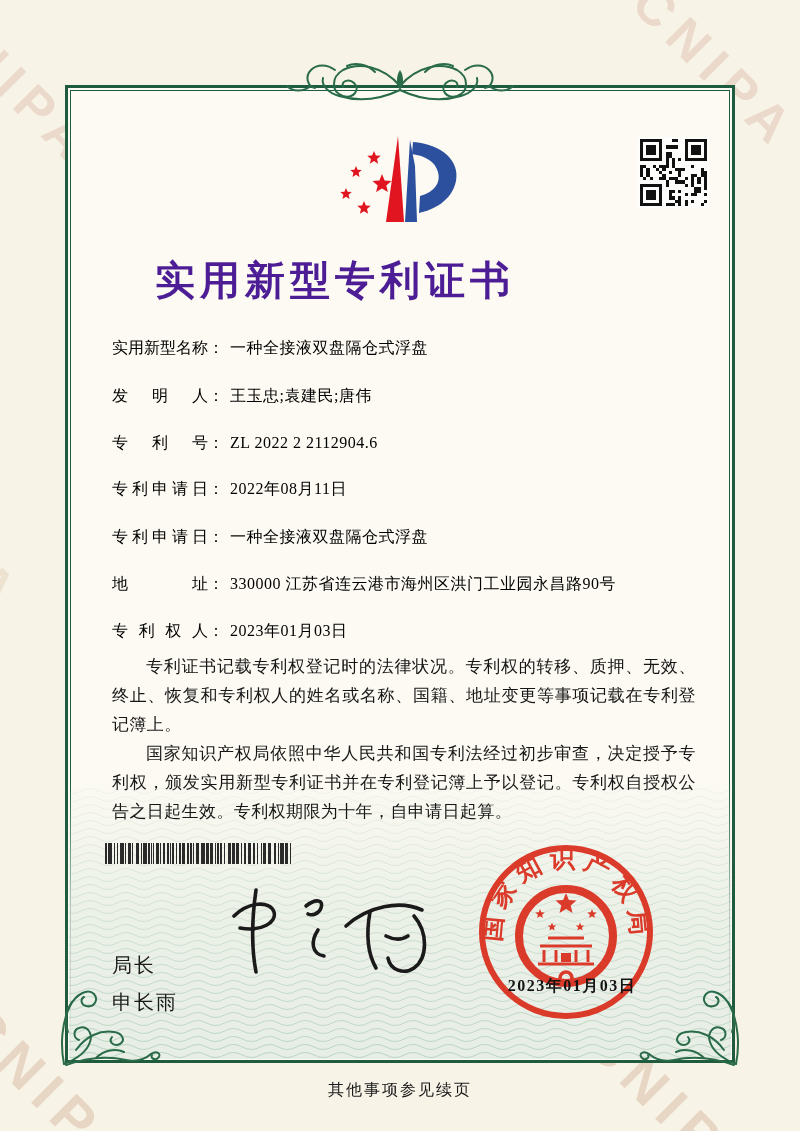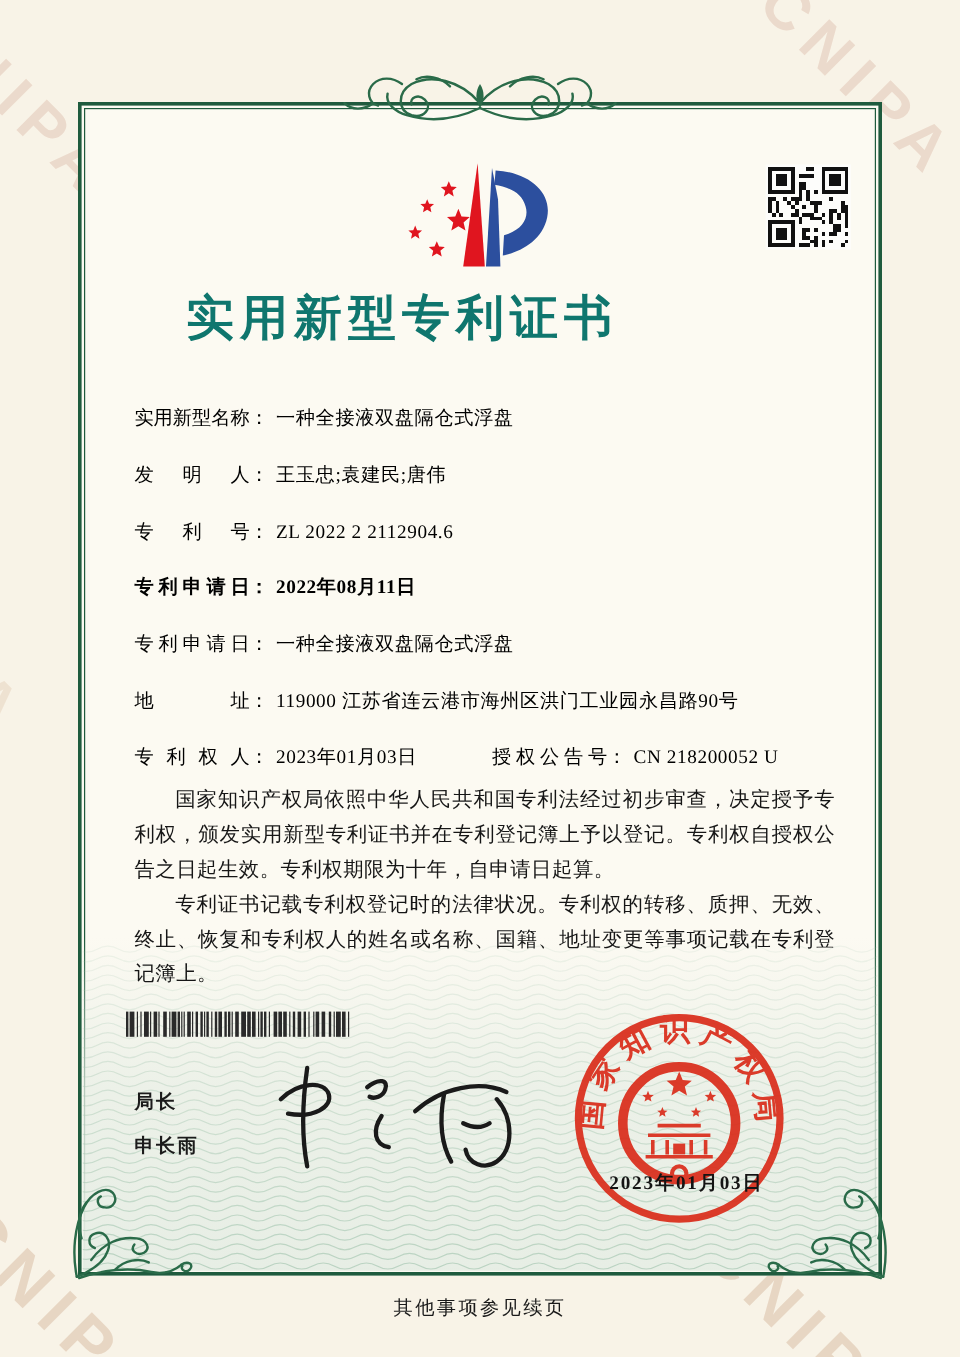--- a/index.html
+++ b/index.html
@@ -43,8 +43,8 @@
   #logo{position:absolute;left:336px;top:132px;width:130px;height:104px;z-index:2;}
   #qr{position:absolute;left:638px;top:137px;width:67px;height:67px;background:#fdfdfb;padding:2px;z-index:2;}
   #title{
-    position:absolute;left:0;top:237px;width:670px;text-align:center;
-    font-size:40px;font-weight:bold;color:#0f766e;letter-spacing:5px;z-index:2;
+    position:absolute;left:0;top:253px;width:670px;text-align:center;
+    font-size:40px;font-weight:bold;color:#4c1d95;letter-spacing:5px;z-index:2;
   }
   #fields{position:absolute;left:112px;top:0;width:600px;z-index:2;}
   .field-row{position:absolute;left:0;width:600px;height:24px;font-size:16px;color:#000000;white-space:nowrap;}

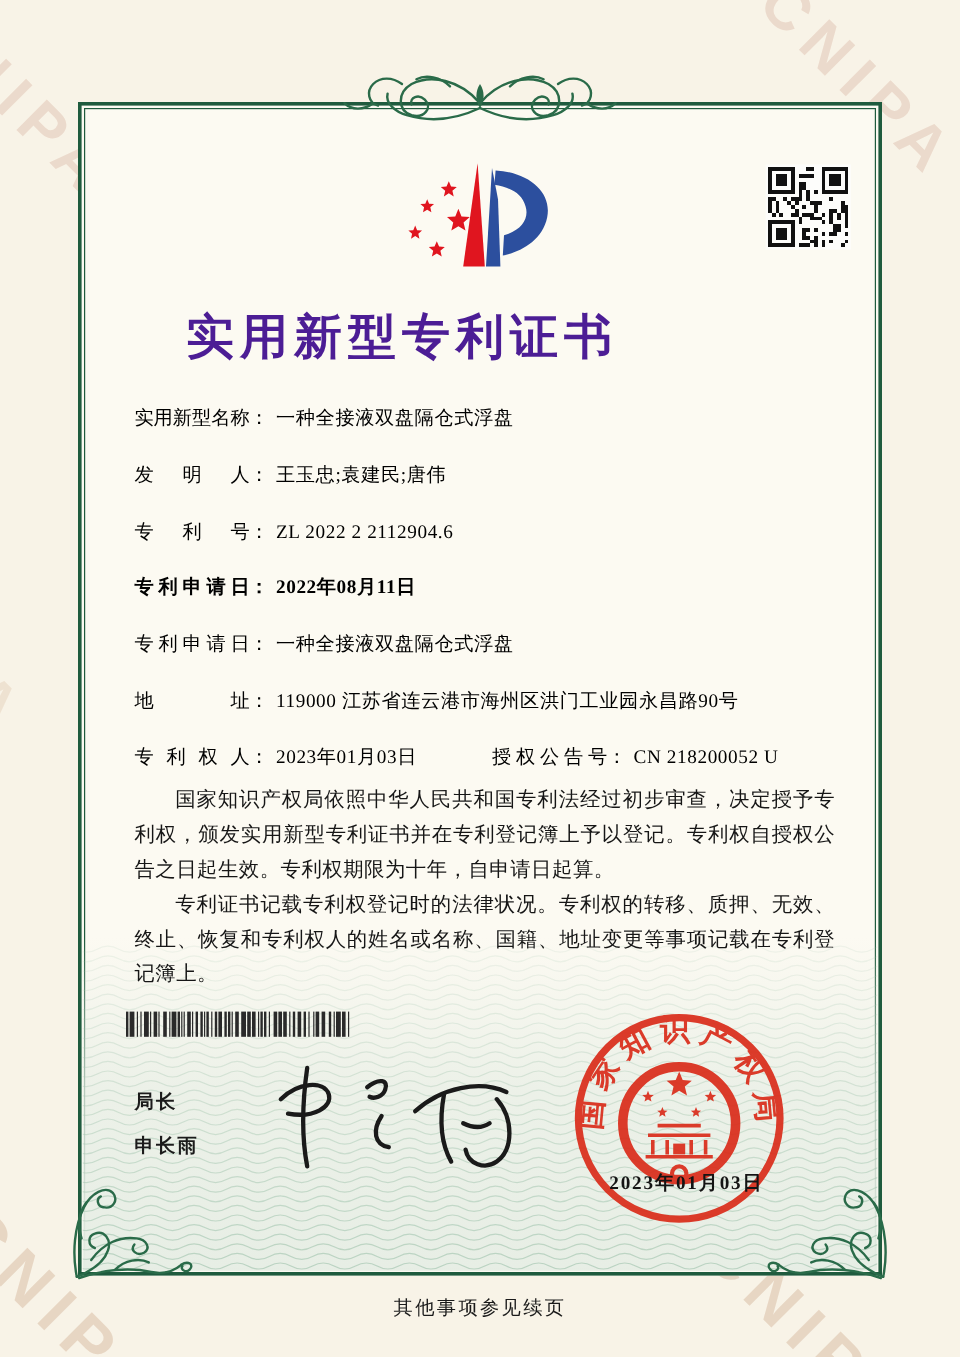--- a/index.html
+++ b/index.html
@@ -384,7 +384,7 @@
       <div class="field-row" style="top: 338px;"><span class="flabel">实用新型名称</span><span class="fcolon">：</span><span class="fvalue">一种全接液双盘隔仓式浮盘</span></div>
       <div class="field-row" style="top: 386px;"><span class="flabel">发明人</span><span class="fcolon">：</span><span class="fvalue">王玉忠;袁建民;唐伟</span></div>
       <div class="field-row" style="top: 433px;"><span class="flabel">专利号</span><span class="fcolon">：</span><span class="fvalue">ZL 2022 2 2112904.6</span></div>
-      <div class="field-row" style="top: 479px; font-weight: bold;"><span class="flabel">专利申请日</span><span class="fcolon">：</span><span class="fvalue">2022年08月11日</span></div>
+      <div class="field-row" style="top: 479px;"><span class="flabel">专利申请日</span><span class="fcolon">：</span><span class="fvalue">2022年08月11日</span></div>
       <div class="field-row" style="top: 527px;"><span class="flabel">专利申请日</span><span class="fcolon">：</span><span class="fvalue">一种全接液双盘隔仓式浮盘</span></div>
       <div class="field-row" style="top: 574px;"><span class="flabel">地址</span><span class="fcolon">：</span><span class="fvalue">119000 江苏省连云港市海州区洪门工业园永昌路90号</span></div>
       <div class="field-row" style="top: 621px;"><span class="flabel">专利权人</span><span class="fcolon">：</span><span class="fvalue">2023年01月03日</span><span class="pair2"><span class="flabel">授权公告号</span><span class="fcolon">：</span><span class="fvalue">CN 218200052 U</span></span></div>

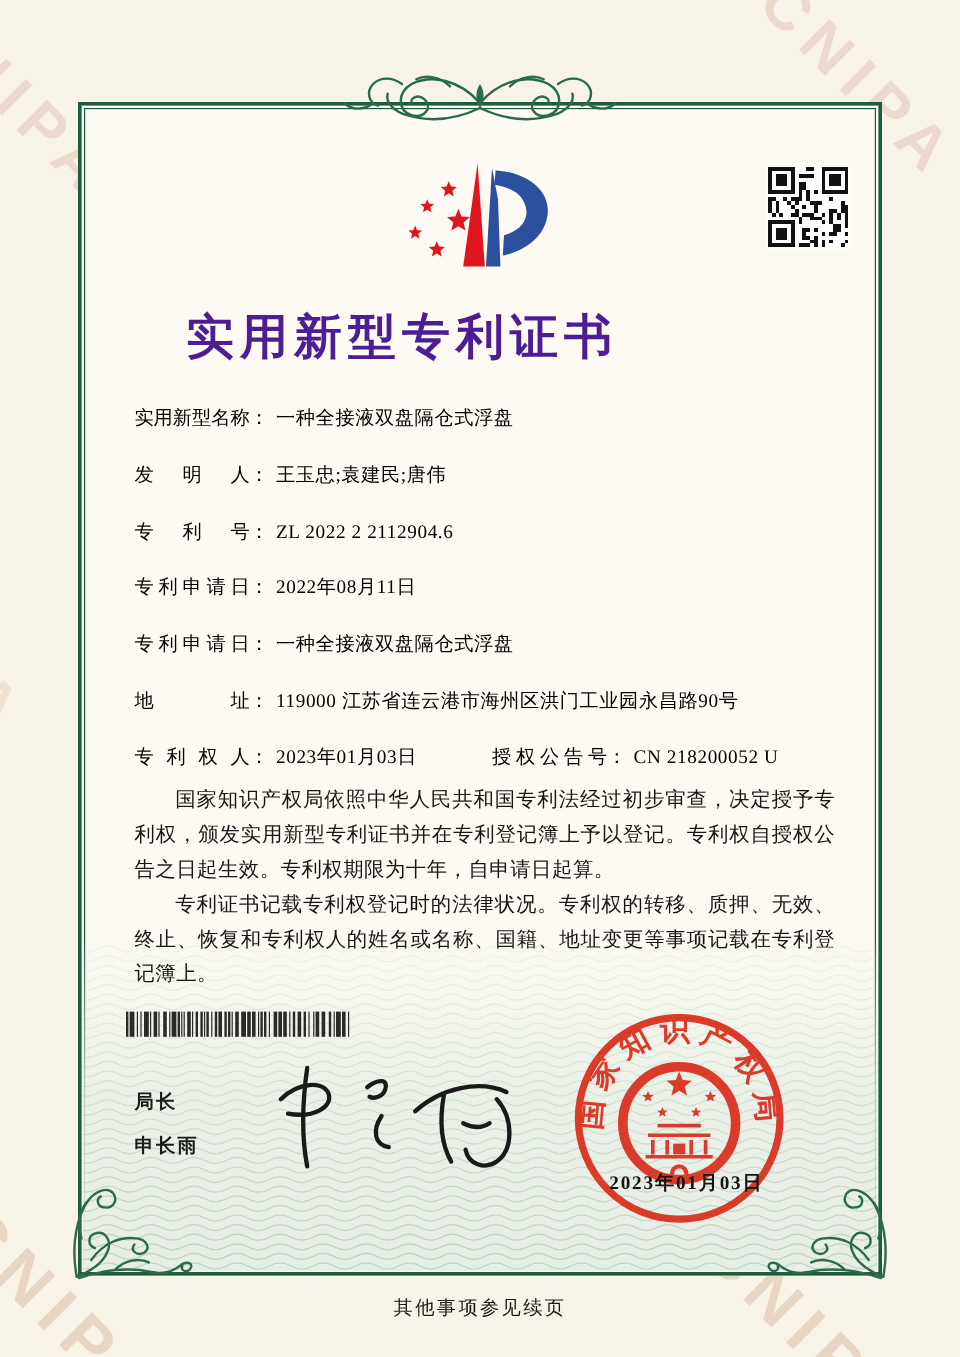--- a/index.html
+++ b/index.html
@@ -386,7 +386,7 @@
       <div class="field-row" style="top: 433px;"><span class="flabel">专利号</span><span class="fcolon">：</span><span class="fvalue">ZL 2022 2 2112904.6</span></div>
       <div class="field-row" style="top: 479px;"><span class="flabel">专利申请日</span><span class="fcolon">：</span><span class="fvalue">2022年08月11日</span></div>
       <div class="field-row" style="top: 527px;"><span class="flabel">专利申请日</span><span class="fcolon">：</span><span class="fvalue">一种全接液双盘隔仓式浮盘</span></div>
-      <div class="field-row" style="top: 574px;"><span class="flabel">地址</span><span class="fcolon">：</span><span class="fvalue">119000 江苏省连云港市海州区洪门工业园永昌路90号</span></div>
+      <div class="field-row" style="top: 574px;"><span class="flabel">地址</span><span class="fcolon">：</span><span class="fvalue">330000 江苏省连云港市海州区洪门工业园永昌路90号</span></div>
       <div class="field-row" style="top: 621px;"><span class="flabel">专利权人</span><span class="fcolon">：</span><span class="fvalue">2023年01月03日</span><span class="pair2"><span class="flabel">授权公告号</span><span class="fcolon">：</span><span class="fvalue">CN 218200052 U</span></span></div>
     </div>
 

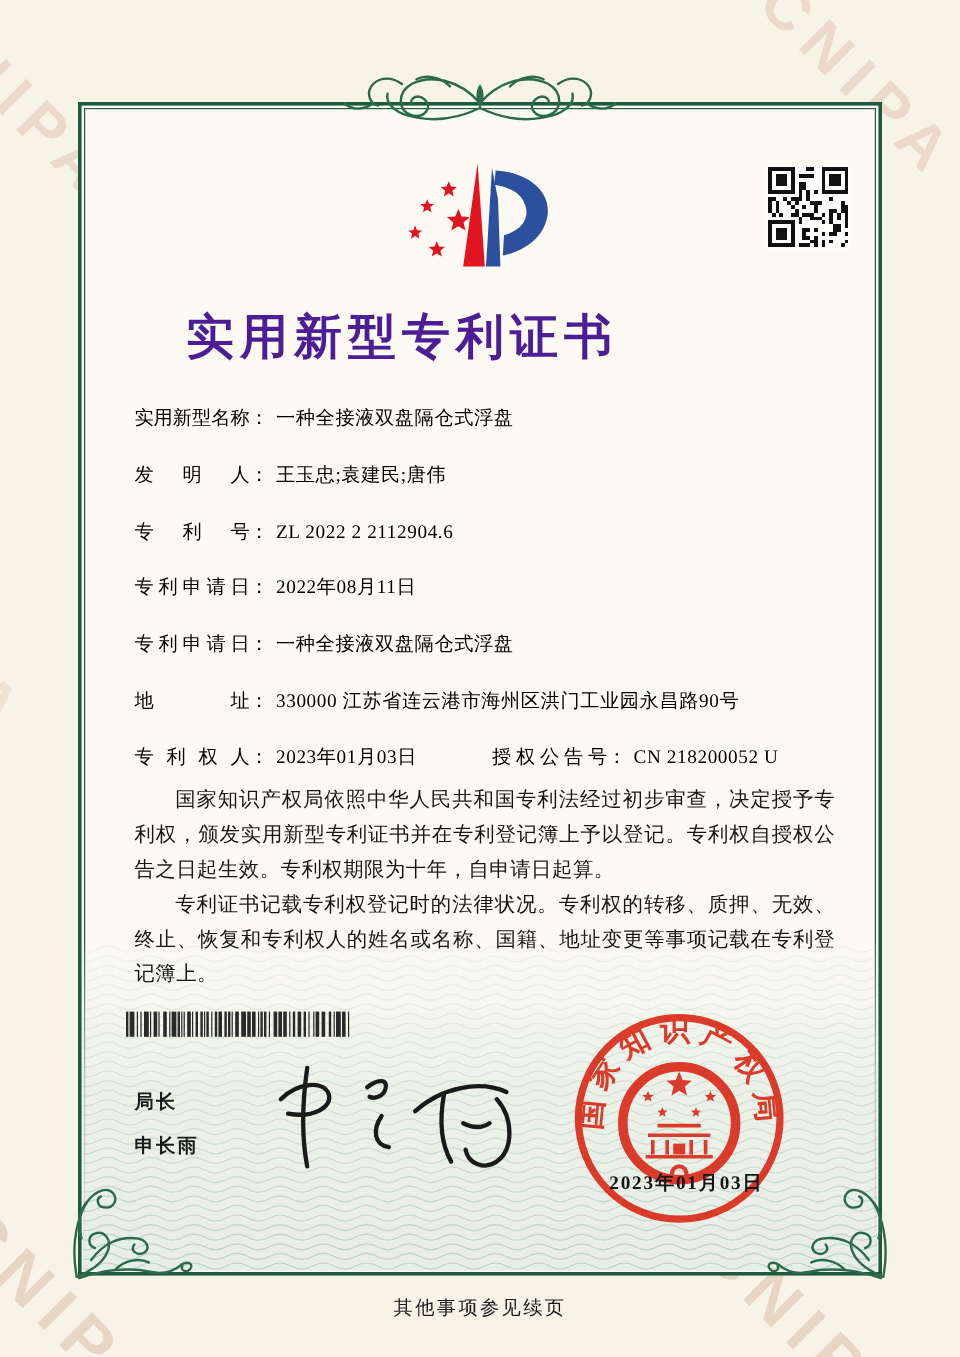--- a/index.html
+++ b/index.html
@@ -387,7 +387,7 @@
       <div class="field-row" style="top: 479px;"><span class="flabel">专利申请日</span><span class="fcolon">：</span><span class="fvalue">2022年08月11日</span></div>
       <div class="field-row" style="top: 527px;"><span class="flabel">专利申请日</span><span class="fcolon">：</span><span class="fvalue">一种全接液双盘隔仓式浮盘</span></div>
       <div class="field-row" style="top: 574px;"><span class="flabel">地址</span><span class="fcolon">：</span><span class="fvalue">330000 江苏省连云港市海州区洪门工业园永昌路90号</span></div>
-      <div class="field-row" style="top: 621px;"><span class="flabel">专利权人</span><span class="fcolon">：</span><span class="fvalue">2023年01月03日</span><span class="pair2"><span class="flabel">授权公告号</span><span class="fcolon">：</span><span class="fvalue">CN 218200052 U</span></span></div>
+      <div class="field-row" style="top: 621px;"><span class="flabel">专利权人</span><span class="fcolon">：</span><span class="fvalue">2023年01月03日</span></div>
     </div>
 
   <div id="paragraphs">

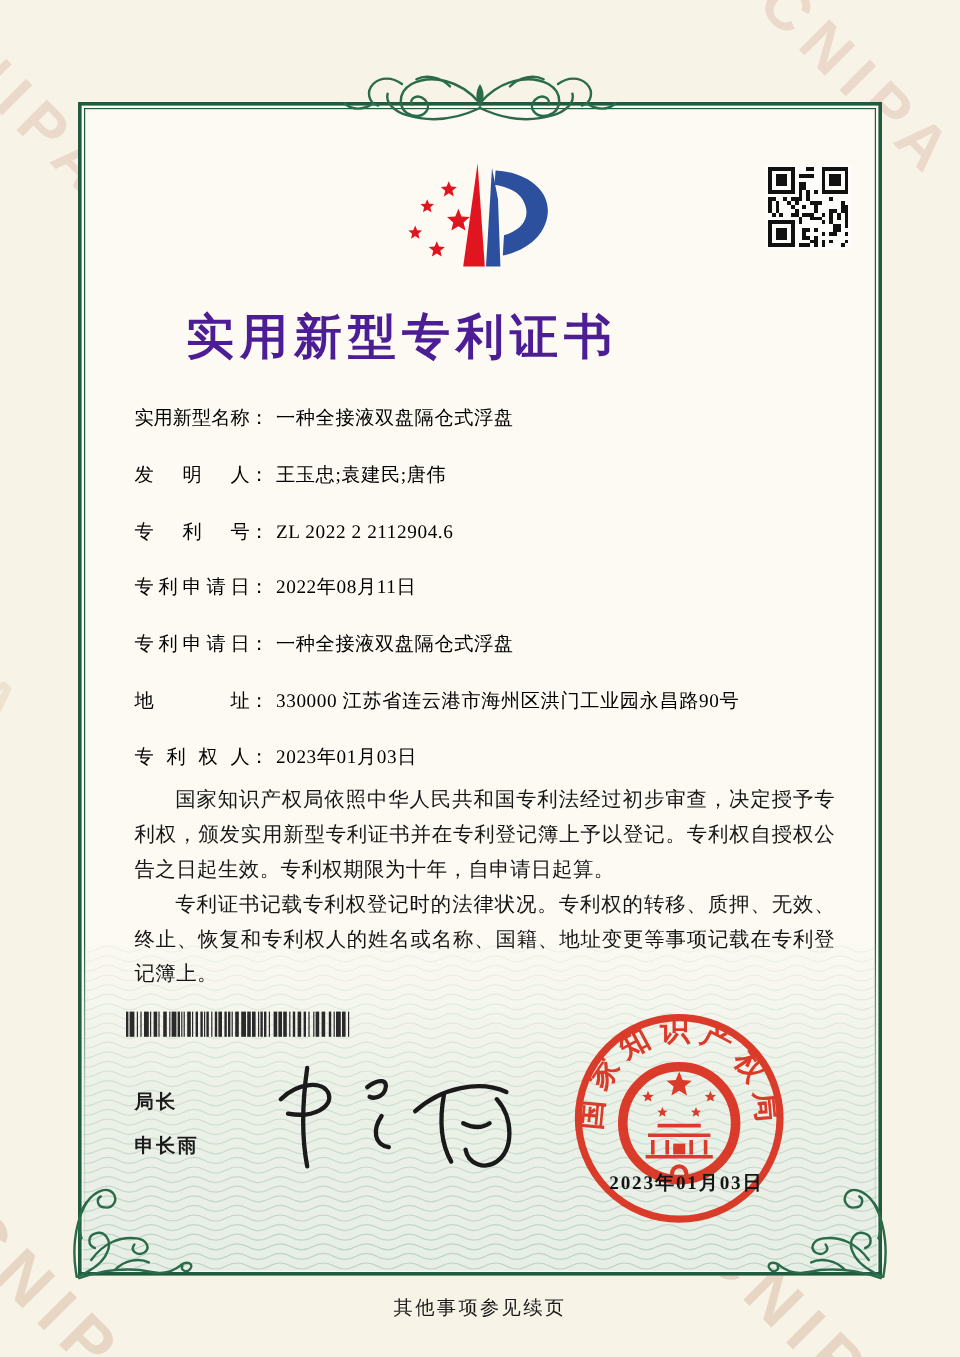--- a/index.html
+++ b/index.html
@@ -391,8 +391,8 @@
     </div>
 
   <div id="paragraphs">
+    <p>专利证书记载专利权登记时的法律状况。专利权的转移、质押、无效、终止、恢复和专利权人的姓名或名称、国籍、地址变更等事项记载在专利登记簿上。</p>
     <p>国家知识产权局依照中华人民共和国专利法经过初步审查，决定授予专利权，颁发实用新型专利证书并在专利登记簿上予以登记。专利权自授权公告之日起生效。专利权期限为十年，自申请日起算。</p>
-    <p>专利证书记载专利权登记时的法律状况。专利权的转移、质押、无效、终止、恢复和专利权人的姓名或名称、国籍、地址变更等事项记载在专利登记簿上。</p>
   </div>
 
   <div id="barcode"><i style="width: 2.2px; margin-right: 1.1px; background: rgb(42, 42, 42);"></i><i style="width: 3.3px; margin-right: 2.2px; background: rgb(42, 42, 42);"></i><i style="width: 1.1px; margin-right: 2.2px; background: rgb(42, 42, 42);"></i><i style="width: 1.1px; margin-right: 2.2px; background: rgb(42, 42, 42);"></i><i style="width: 3.3px; margin-right: 1.1px; background: rgb(42, 42, 42);"></i><i style="width: 1.1px; margin-right: 2.2px; background: rgb(42, 42, 42);"></i><i style="width: 3.3px; margin-right: 1.1px; background: rgb(42, 42, 42);"></i><i style="width: 1.1px; margin-right: 2.2px; background: rgb(42, 42, 42);"></i><i style="width: 3.3px; margin-right: 2.2px; background: rgb(42, 42, 42);"></i><i style="width: 1.1px; margin-right: 1.1px; background: rgb(42, 42, 42);"></i><i style="width: 3.3px; margin-right: 1.1px; background: rgb(42, 42, 42);"></i><i style="width: 2.2px; margin-right: 1.1px; background: rgb(42, 42, 42);"></i><i style="width: 1.1px; margin-right: 1.1px; background: rgb(42, 42, 42);"></i><i style="width: 1.1px; margin-right: 2.2px; background: rgb(42, 42, 42);"></i><i style="width: 2.2px; margin-right: 1.1px; background: rgb(42, 42, 42);"></i><i style="width: 1.1px; margin-right: 2.2px; background: rgb(42, 42, 42);"></i><i style="width: 2.2px; margin-right: 2.2px; background: rgb(42, 42, 42);"></i><i style="width: 1.1px; margin-right: 1.1px; background: rgb(42, 42, 42);"></i><i style="width: 1.1px; margin-right: 1.1px; background: rgb(42, 42, 42);"></i><i style="width: 2.2px; margin-right: 2.2px; background: rgb(42, 42, 42);"></i><i style="width: 1.1px; margin-right: 2.2px; background: rgb(42, 42, 42);"></i><i style="width: 1.1px; margin-right: 1.1px; background: rgb(42, 42, 42);"></i><i style="width: 3.3px; margin-right: 2.2px; background: rgb(42, 42, 42);"></i><i style="width: 2.2px; margin-right: 1.1px; background: rgb(42, 42, 42);"></i><i style="width: 1.1px; margin-right: 1.1px; background: rgb(42, 42, 42);"></i><i style="width: 1.1px; margin-right: 2.2px; background: rgb(42, 42, 42);"></i><i style="width: 3.3px; margin-right: 2.2px; background: rgb(42, 42, 42);"></i><i style="width: 3.3px; margin-right: 1.1px; background: rgb(42, 42, 42);"></i><i style="width: 3.3px; margin-right: 1.1px; background: rgb(42, 42, 42);"></i><i style="width: 3.3px; margin-right: 1.1px; background: rgb(42, 42, 42);"></i><i style="width: 1.1px; margin-right: 1.1px; background: rgb(42, 42, 42);"></i><i style="width: 2.2px; margin-right: 1.1px; background: rgb(42, 42, 42);"></i><i style="width: 2.2px; margin-right: 2.2px; background: rgb(42, 42, 42);"></i><i style="width: 1.1px; margin-right: 2.2px; background: rgb(42, 42, 42);"></i><i style="width: 3.3px; margin-right: 1.1px; background: rgb(42, 42, 42);"></i><i style="width: 3.3px; margin-right: 1.1px; background: rgb(42, 42, 42);"></i><i style="width: 2.2px; margin-right: 2.2px; background: rgb(42, 42, 42);"></i><i style="width: 1.1px; margin-right: 2.2px; background: rgb(42, 42, 42);"></i><i style="width: 2.2px; margin-right: 2.2px; background: rgb(42, 42, 42);"></i><i style="width: 2.2px; margin-right: 2.2px; background: rgb(42, 42, 42);"></i><i style="width: 2.2px; margin-right: 2.2px; background: rgb(42, 42, 42);"></i><i style="width: 1.1px; margin-right: 2.2px; background: rgb(42, 42, 42);"></i><i style="width: 1.1px; margin-right: 1.1px; background: rgb(42, 42, 42);"></i><i style="width: 3.3px; margin-right: 2.2px; background: rgb(42, 42, 42);"></i><i style="width: 3.3px; margin-right: 2.2px; background: rgb(42, 42, 42);"></i><i style="width: 2.2px; margin-right: 2.2px; background: rgb(42, 42, 42);"></i><i style="width: 1.1px; margin-right: 1.1px; background: rgb(42, 42, 42);"></i><i style="width: 3.3px; margin-right: 1.1px; background: rgb(42, 42, 42);"></i><i style="width: 3.3px; margin-right: 2.2px; background: rgb(42, 42, 42);"></i><i style="width: 1.1px; margin-right: 1.1px; background: rgb(42, 42, 42);"></i></div>

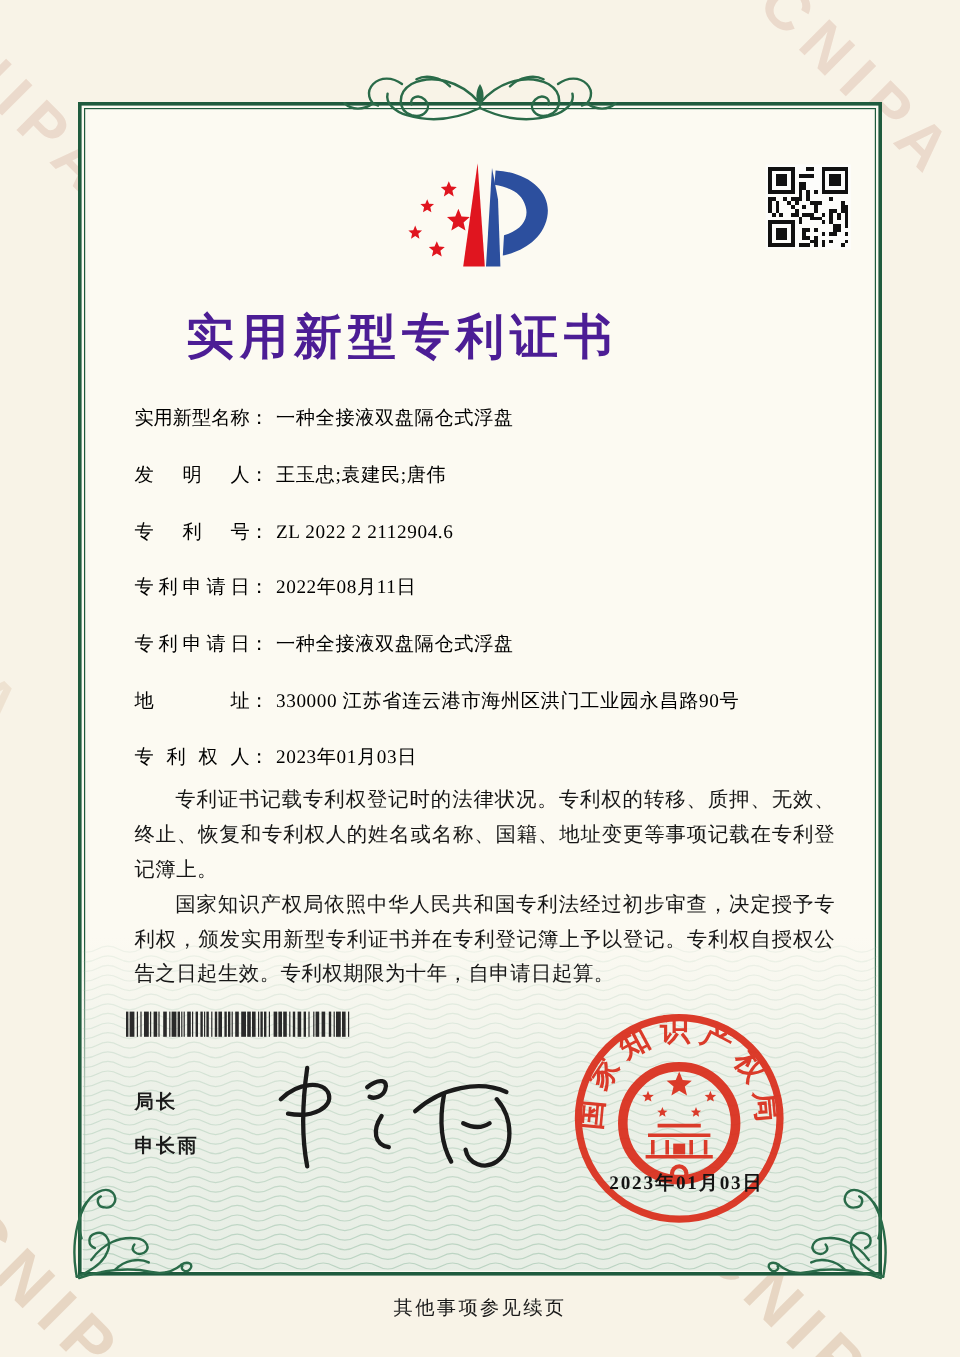--- a/index.html
+++ b/index.html
@@ -64,7 +64,7 @@
 
   #signer-title,#signer-name{
     position:absolute;left:112px;z-index:2;color:#1b1b1b;
-    font-family:"Liberation Sans","DejaVu Sans",sans-serif;font-weight:bold;font-size:16px;letter-spacing:2px;
+    font-family:"Liberation Sans","DejaVu Sans",sans-serif;font-weight:normal;font-size:20px;letter-spacing:2px;margin-top:44px;
   }
   #signer-title{top:908px;}
   #signer-name{top:945px;}

